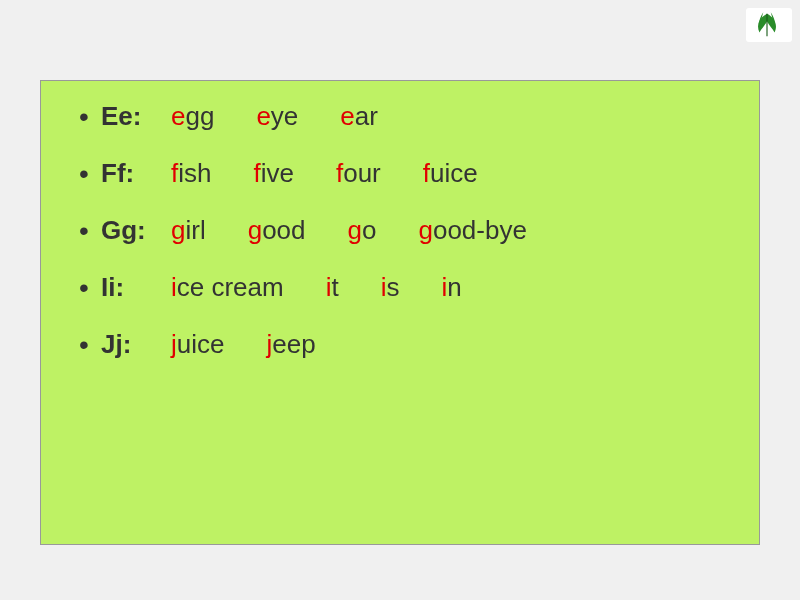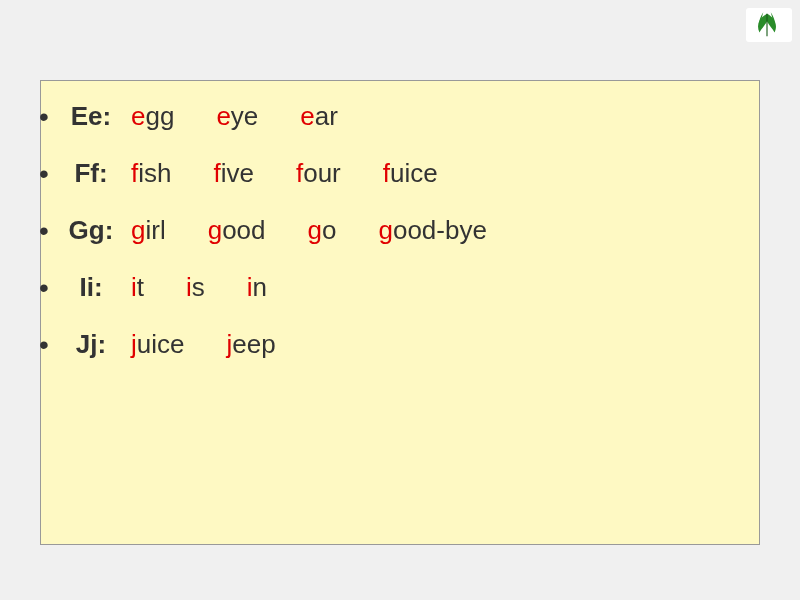--- a/index.html
+++ b/index.html
@@ -47,10 +47,9 @@
       left: 40px;
       right: 40px;
       bottom: 55px;
-      background: #fef9c3;
+      background: #bef264;
       border: 1.5px solid #999;
-      padding: 20px 30px 20px 20px;
-      text-align: center;
+      padding: 20px 30px 20px 60px;
     }
 
     .word-list {

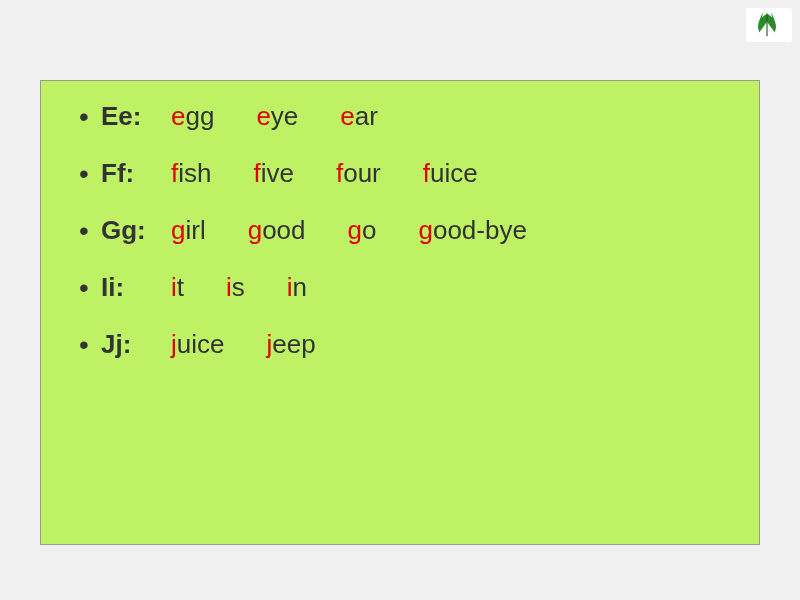--- a/index.html
+++ b/index.html
@@ -147,6 +147,7 @@
       <li>
         <span class="label">Ii:</span>
         <div class="words">
+          <span class="word-item"><span class="red">i</span><span class="black">ce cream</span></span>
           <span class="word-item"><span class="red">i</span><span class="black">t</span></span>
           <span class="word-item"><span class="red">i</span><span class="black">s</span></span>
           <span class="word-item"><span class="red">i</span><span class="black">n</span></span>

